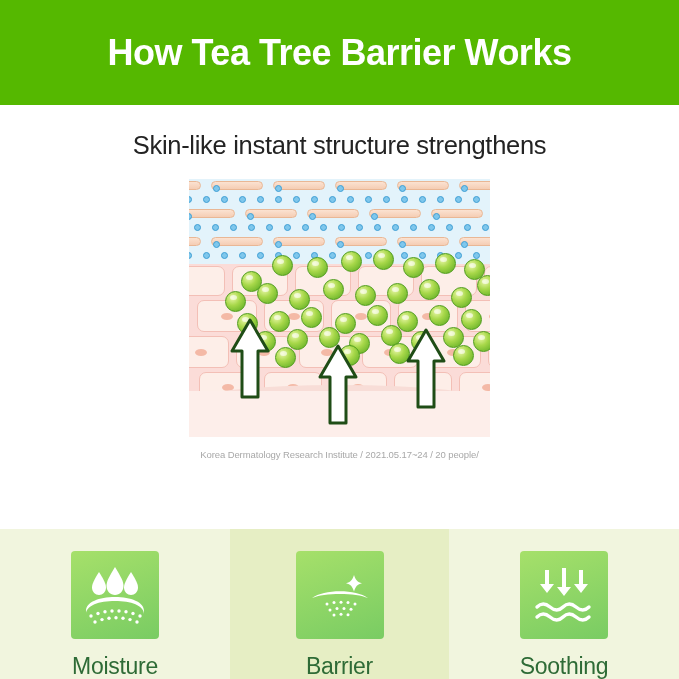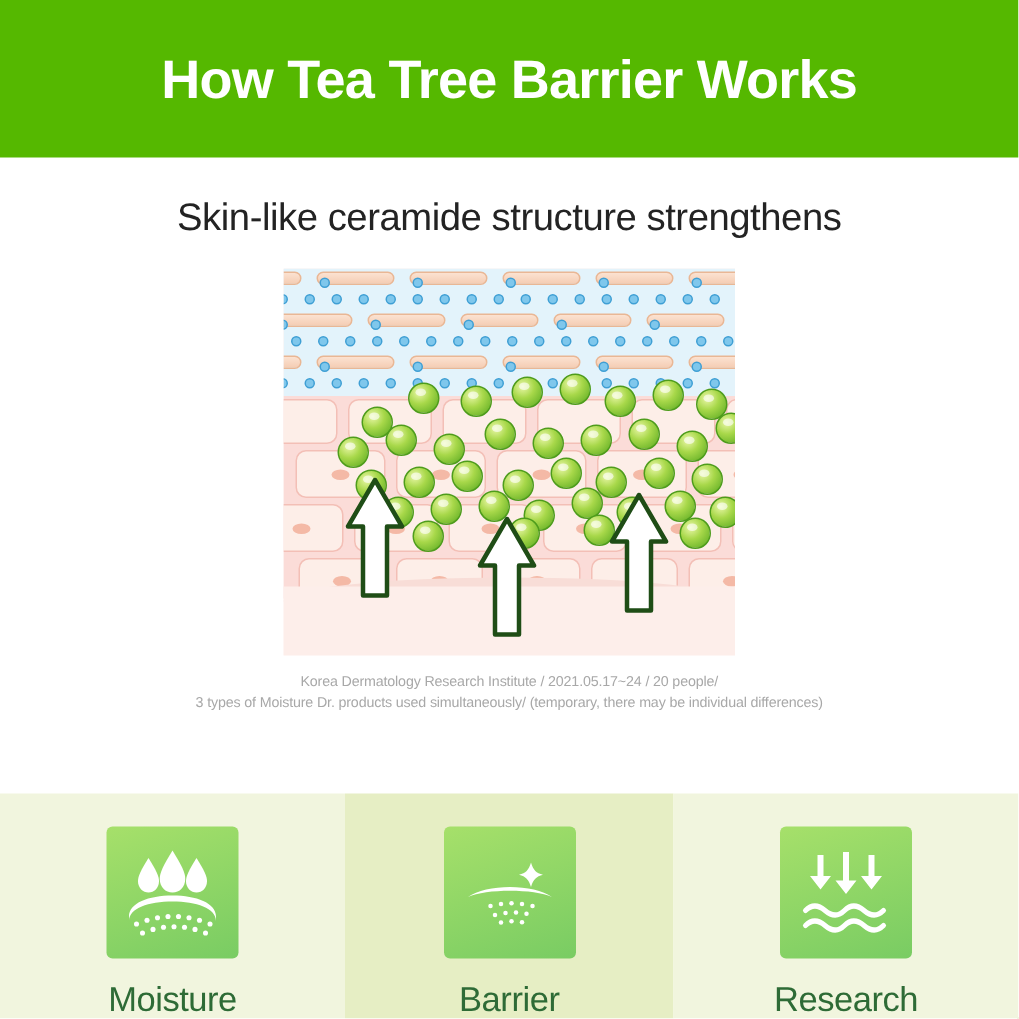--- a/index.html
+++ b/index.html
@@ -208,7 +208,7 @@
 </div>
 
 <div class="subtitle-wrap">
-  <div class="subtitle-line">Skin-like ceramide structure strengthens</div>
+  <div class="subtitle-line">Skin-like instant structure strengthens</div>
 </div>
 
 <div class="illustration-wrap">

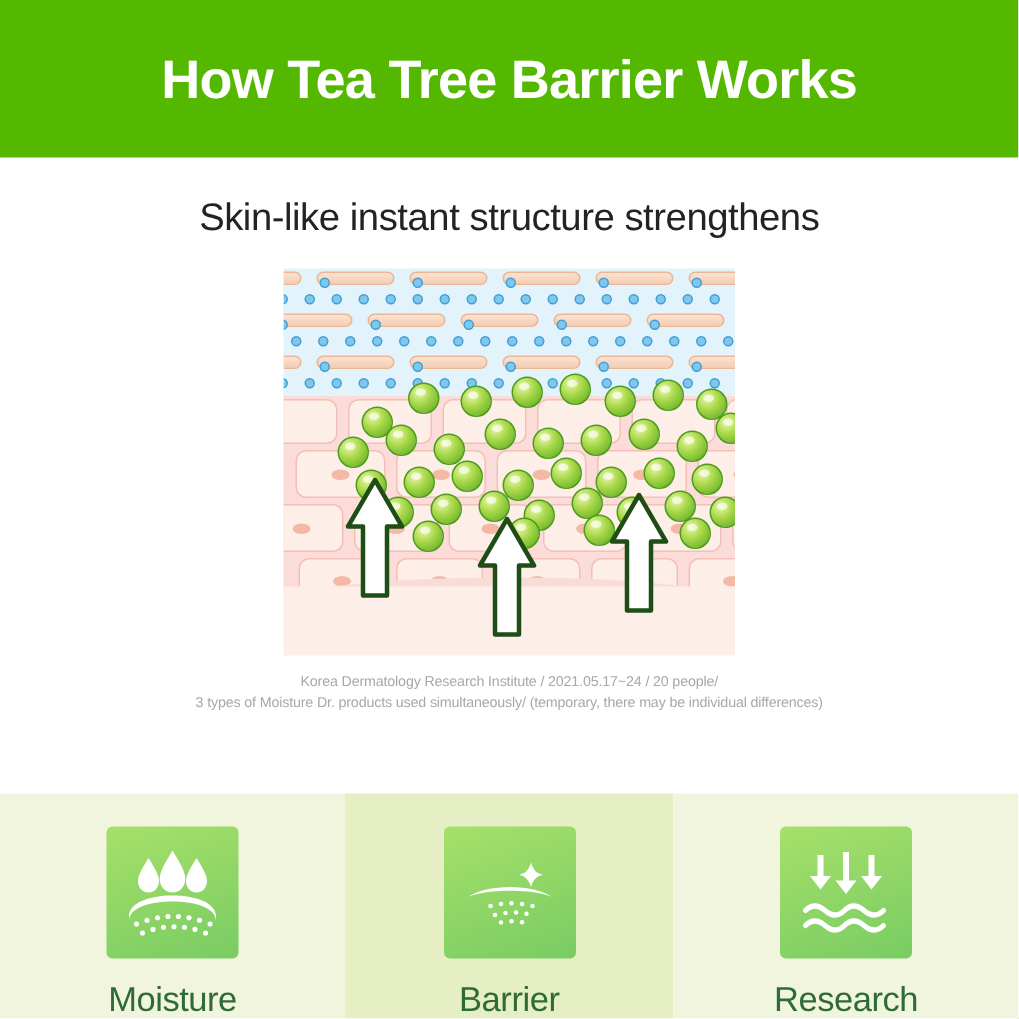--- a/index.html
+++ b/index.html
@@ -397,7 +397,6 @@
 
 <div class="caption-wrap">
   <div class="caption-line">Korea Dermatology Research Institute / 2021.05.17~24 / 20 people/</div>
-  <div class="caption-line">3 types of Moisture Dr. products used simultaneously/ (temporary, there may be individual differences)</div>
 </div>
 
 <div class="benefits-row">

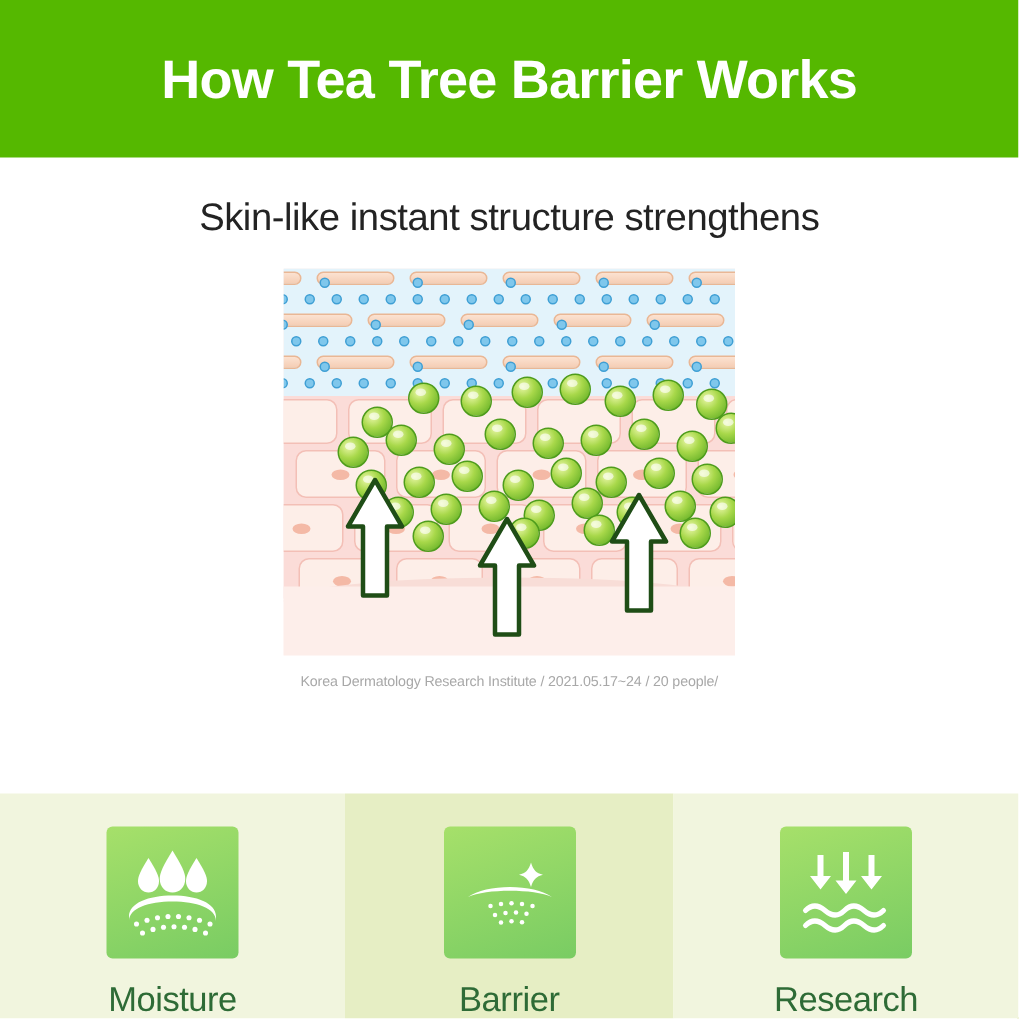--- a/index.html
+++ b/index.html
@@ -466,7 +466,7 @@
         <path d="M6 53 Q12 47 19 53 T32 53 T45 53 T58 53" fill="none" stroke="#ffffff" stroke-width="3.4" stroke-linecap="round"></path>
       </svg>
     </div>
-    <div class="benefit-label">Research</div>
+    <div class="benefit-label">Soothing</div>
   </div>
 </div>
 

